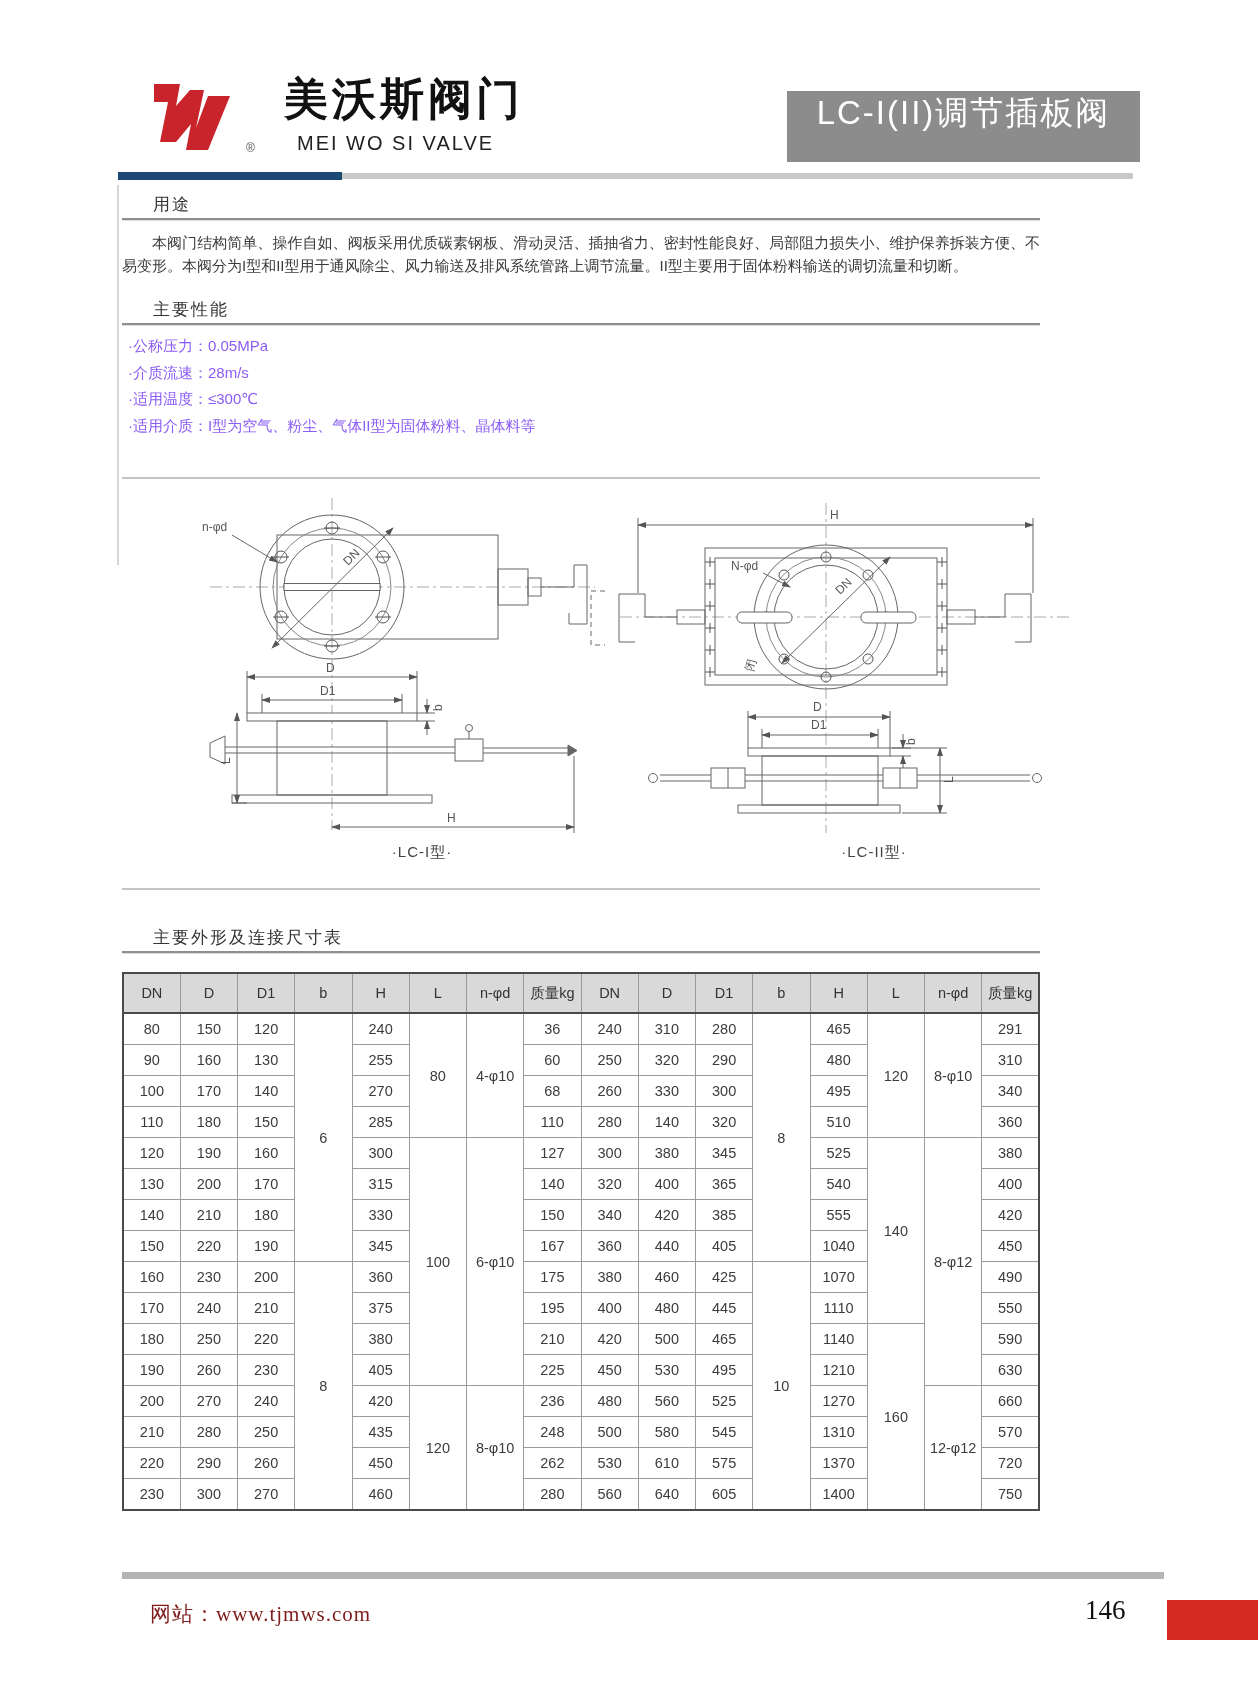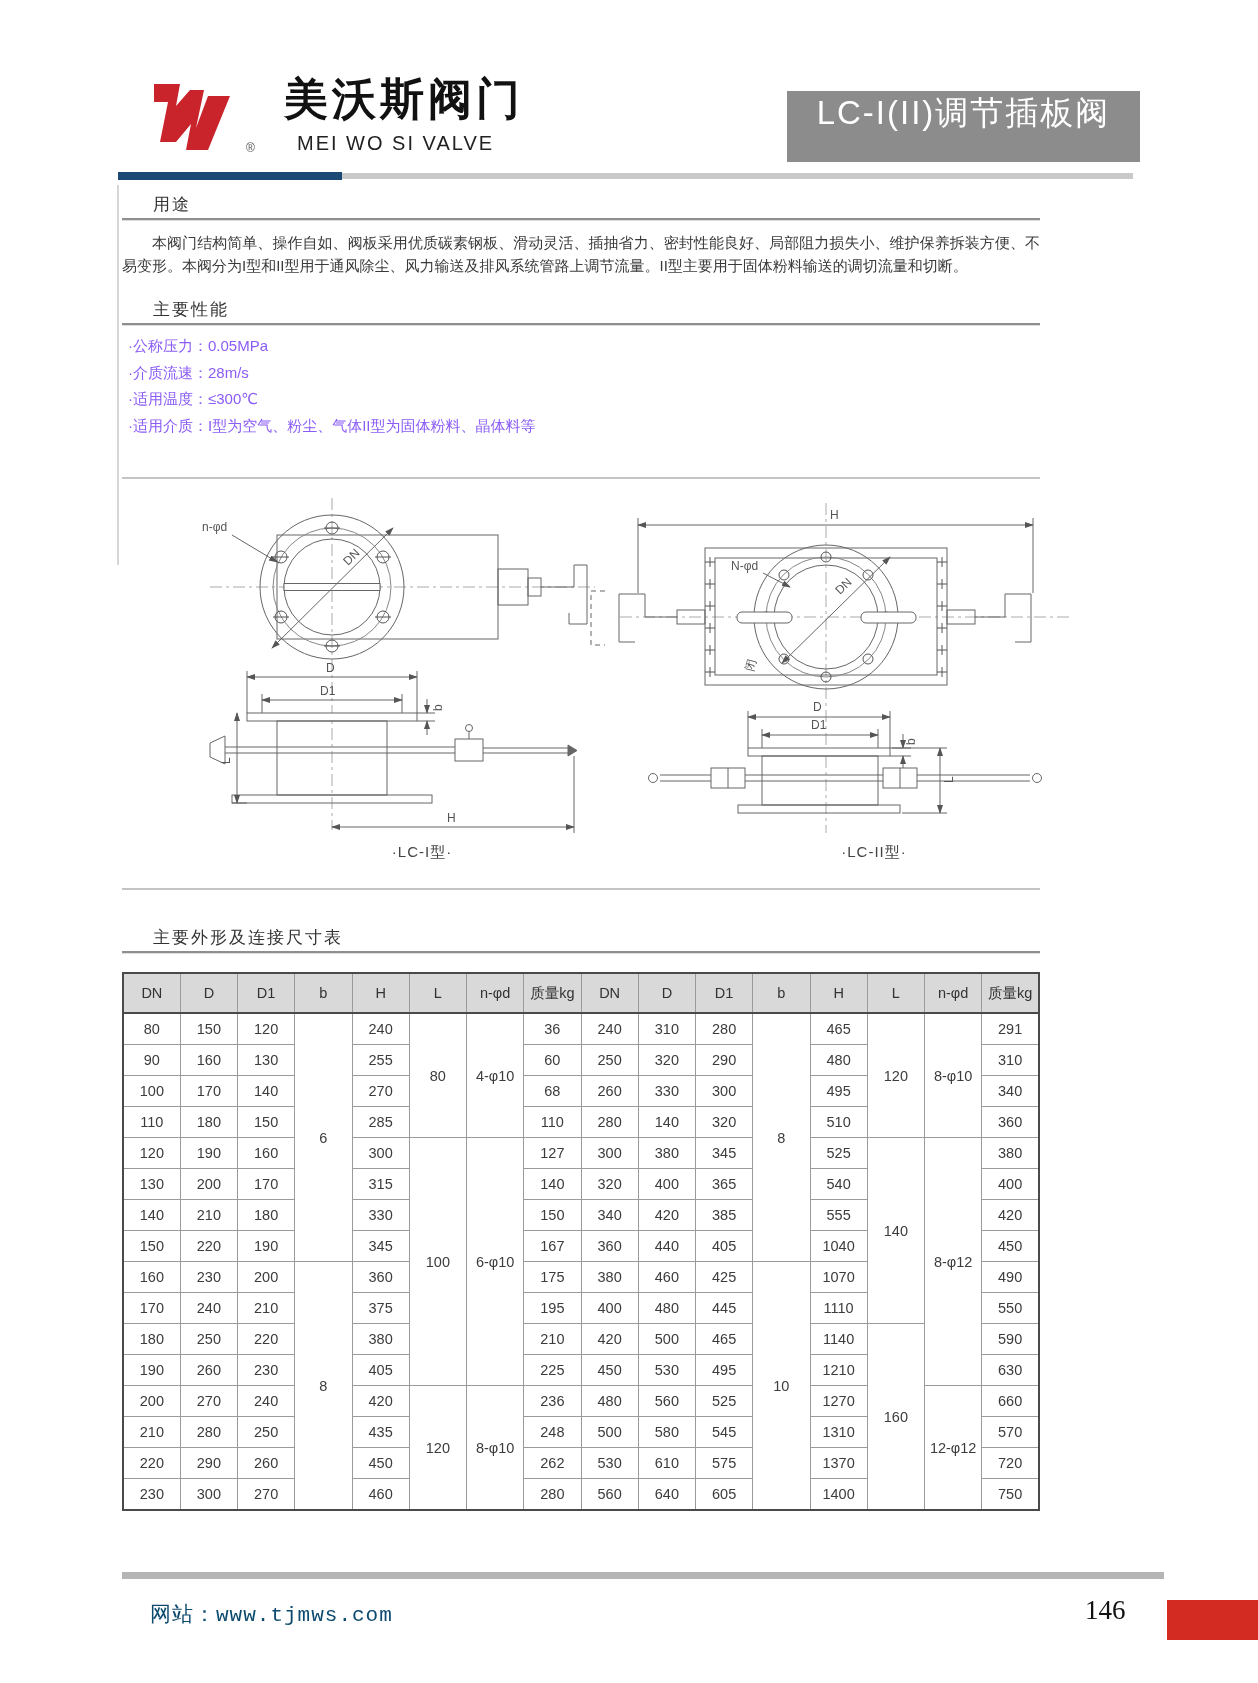--- a/index.html
+++ b/index.html
@@ -54,8 +54,8 @@
 
   
   .footer-bar{left:122px;top:1572px;width:1042px;height:7px;background:#b5b5b5;}
-  .footer-site{left:150px;top:1600px;font-size:21px;letter-spacing:1px;color:#0c4a6e;
-               font-family:Liberation Mono, monospace;white-space:nowrap;}
+  .footer-site{left:150px;top:1600px;font-size:21px;letter-spacing:1px;color:#7f1d1d;
+               font-family:Liberation Serif, serif;white-space:nowrap;}
   .footer-page{left:1085px;top:1595px;width:70px;font-size:27px;color:#111;
                font-family:"Liberation Serif","DejaVu Serif",serif;}
   .footer-block{left:1167px;top:1600px;width:91px;height:40px;background:#d32b22;}

